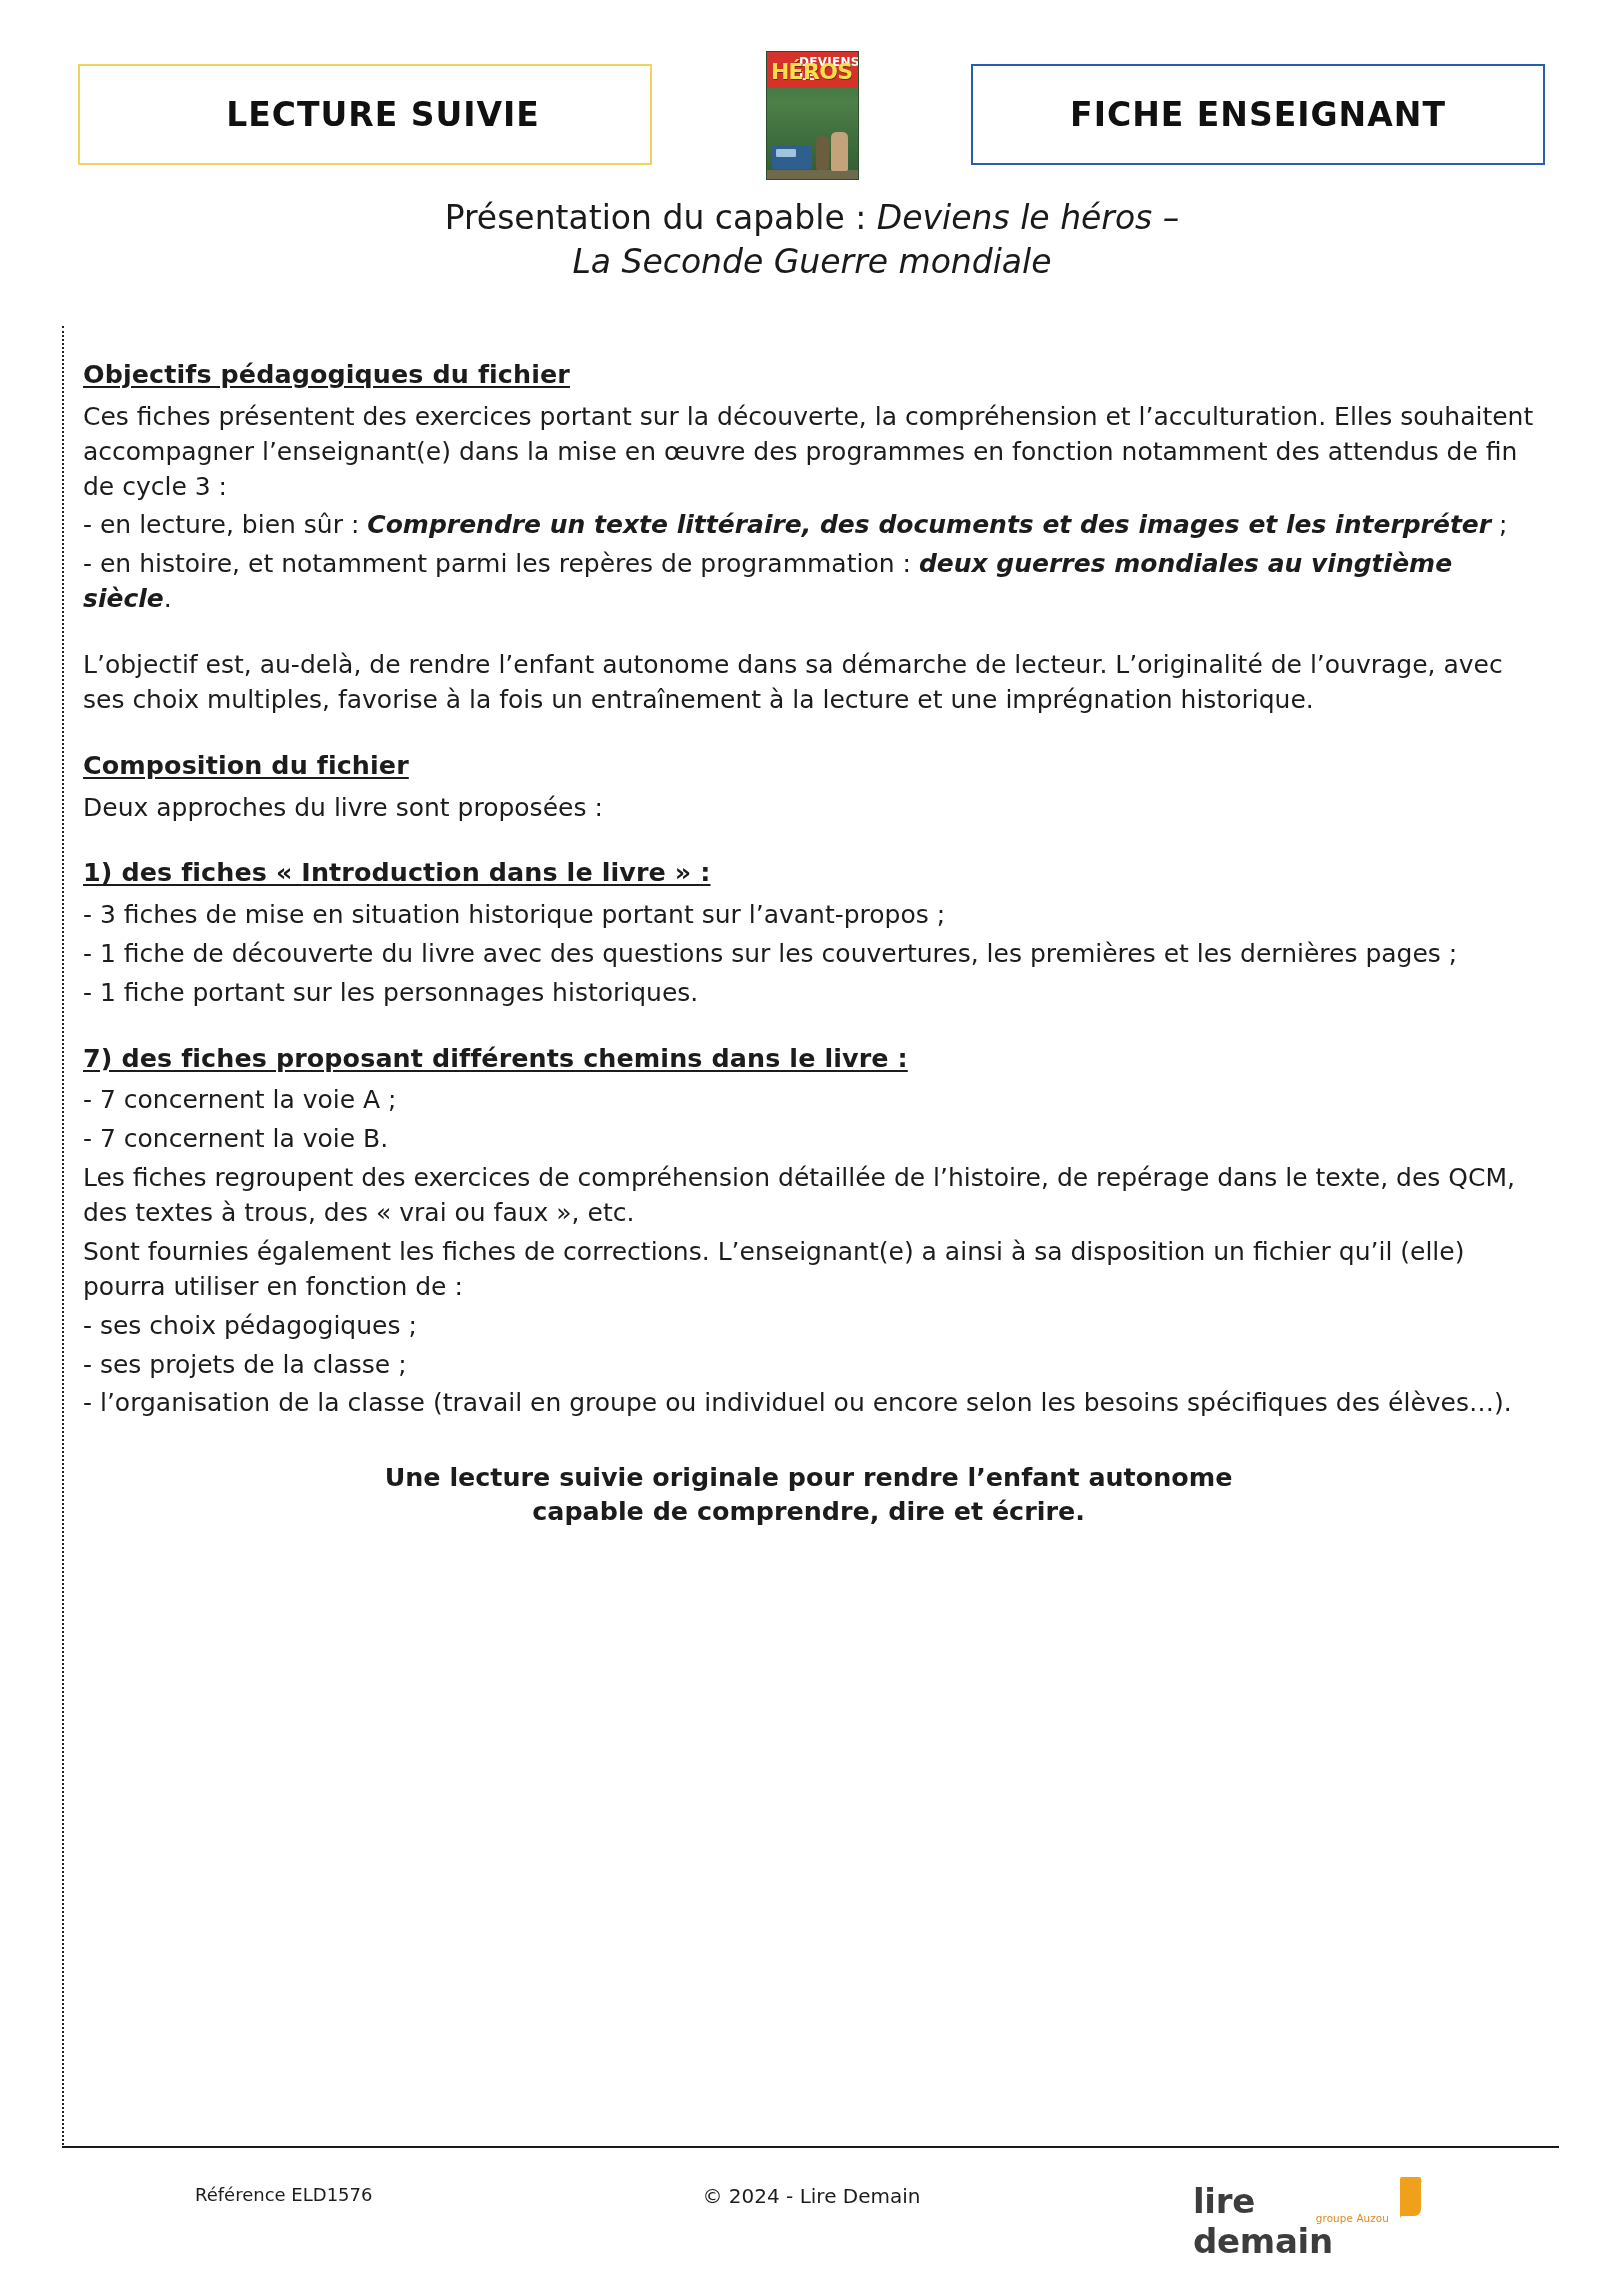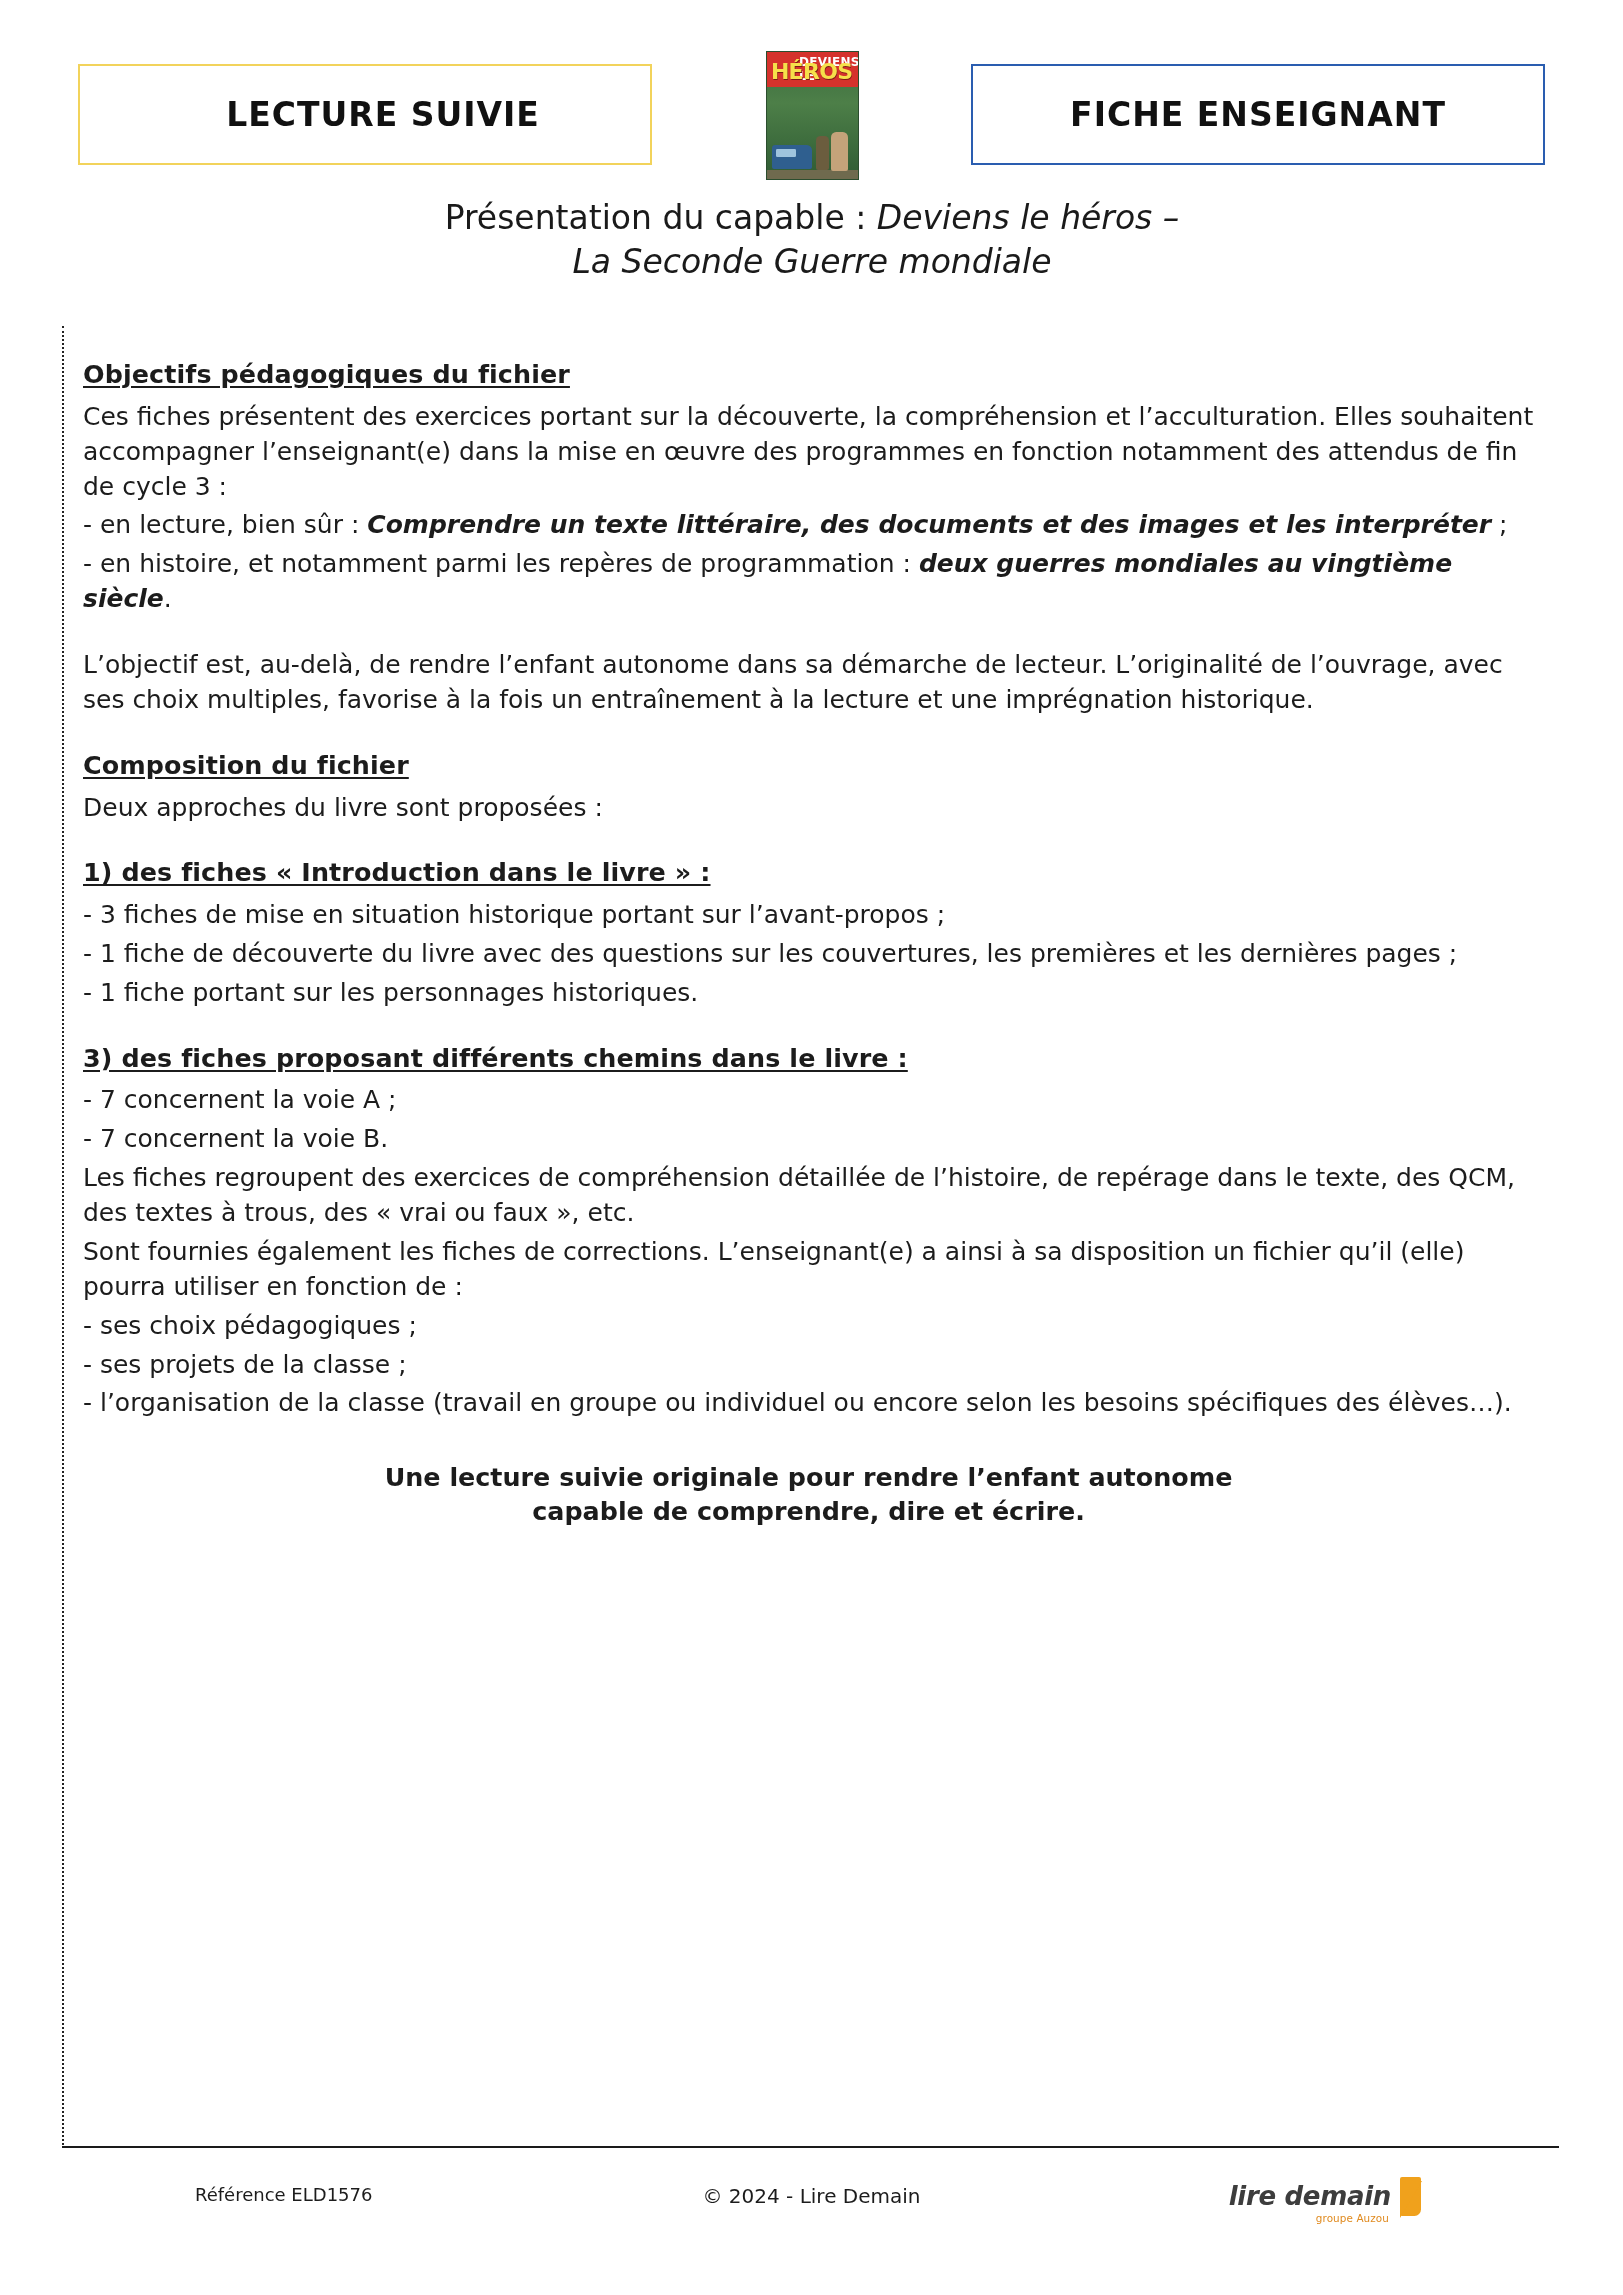--- a/index.html
+++ b/index.html
@@ -353,7 +353,7 @@
 
     <div class="gap"></div>
 
-    <h3 class="sec">3) des fiches proposant différents chemins dans le livre :</h3>
+    <h3 class="sec">7) des fiches proposant différents chemins dans le livre :</h3>
     <p>- 7 concernent la voie A ;</p>
     <p>- 7 concernent la voie B.</p>
     <p>Les fiches regroupent des exercices de compréhension détaillée de l’histoire, de repérage dans le texte, des QCM, des textes à trous, des « vrai ou faux », etc.</p>

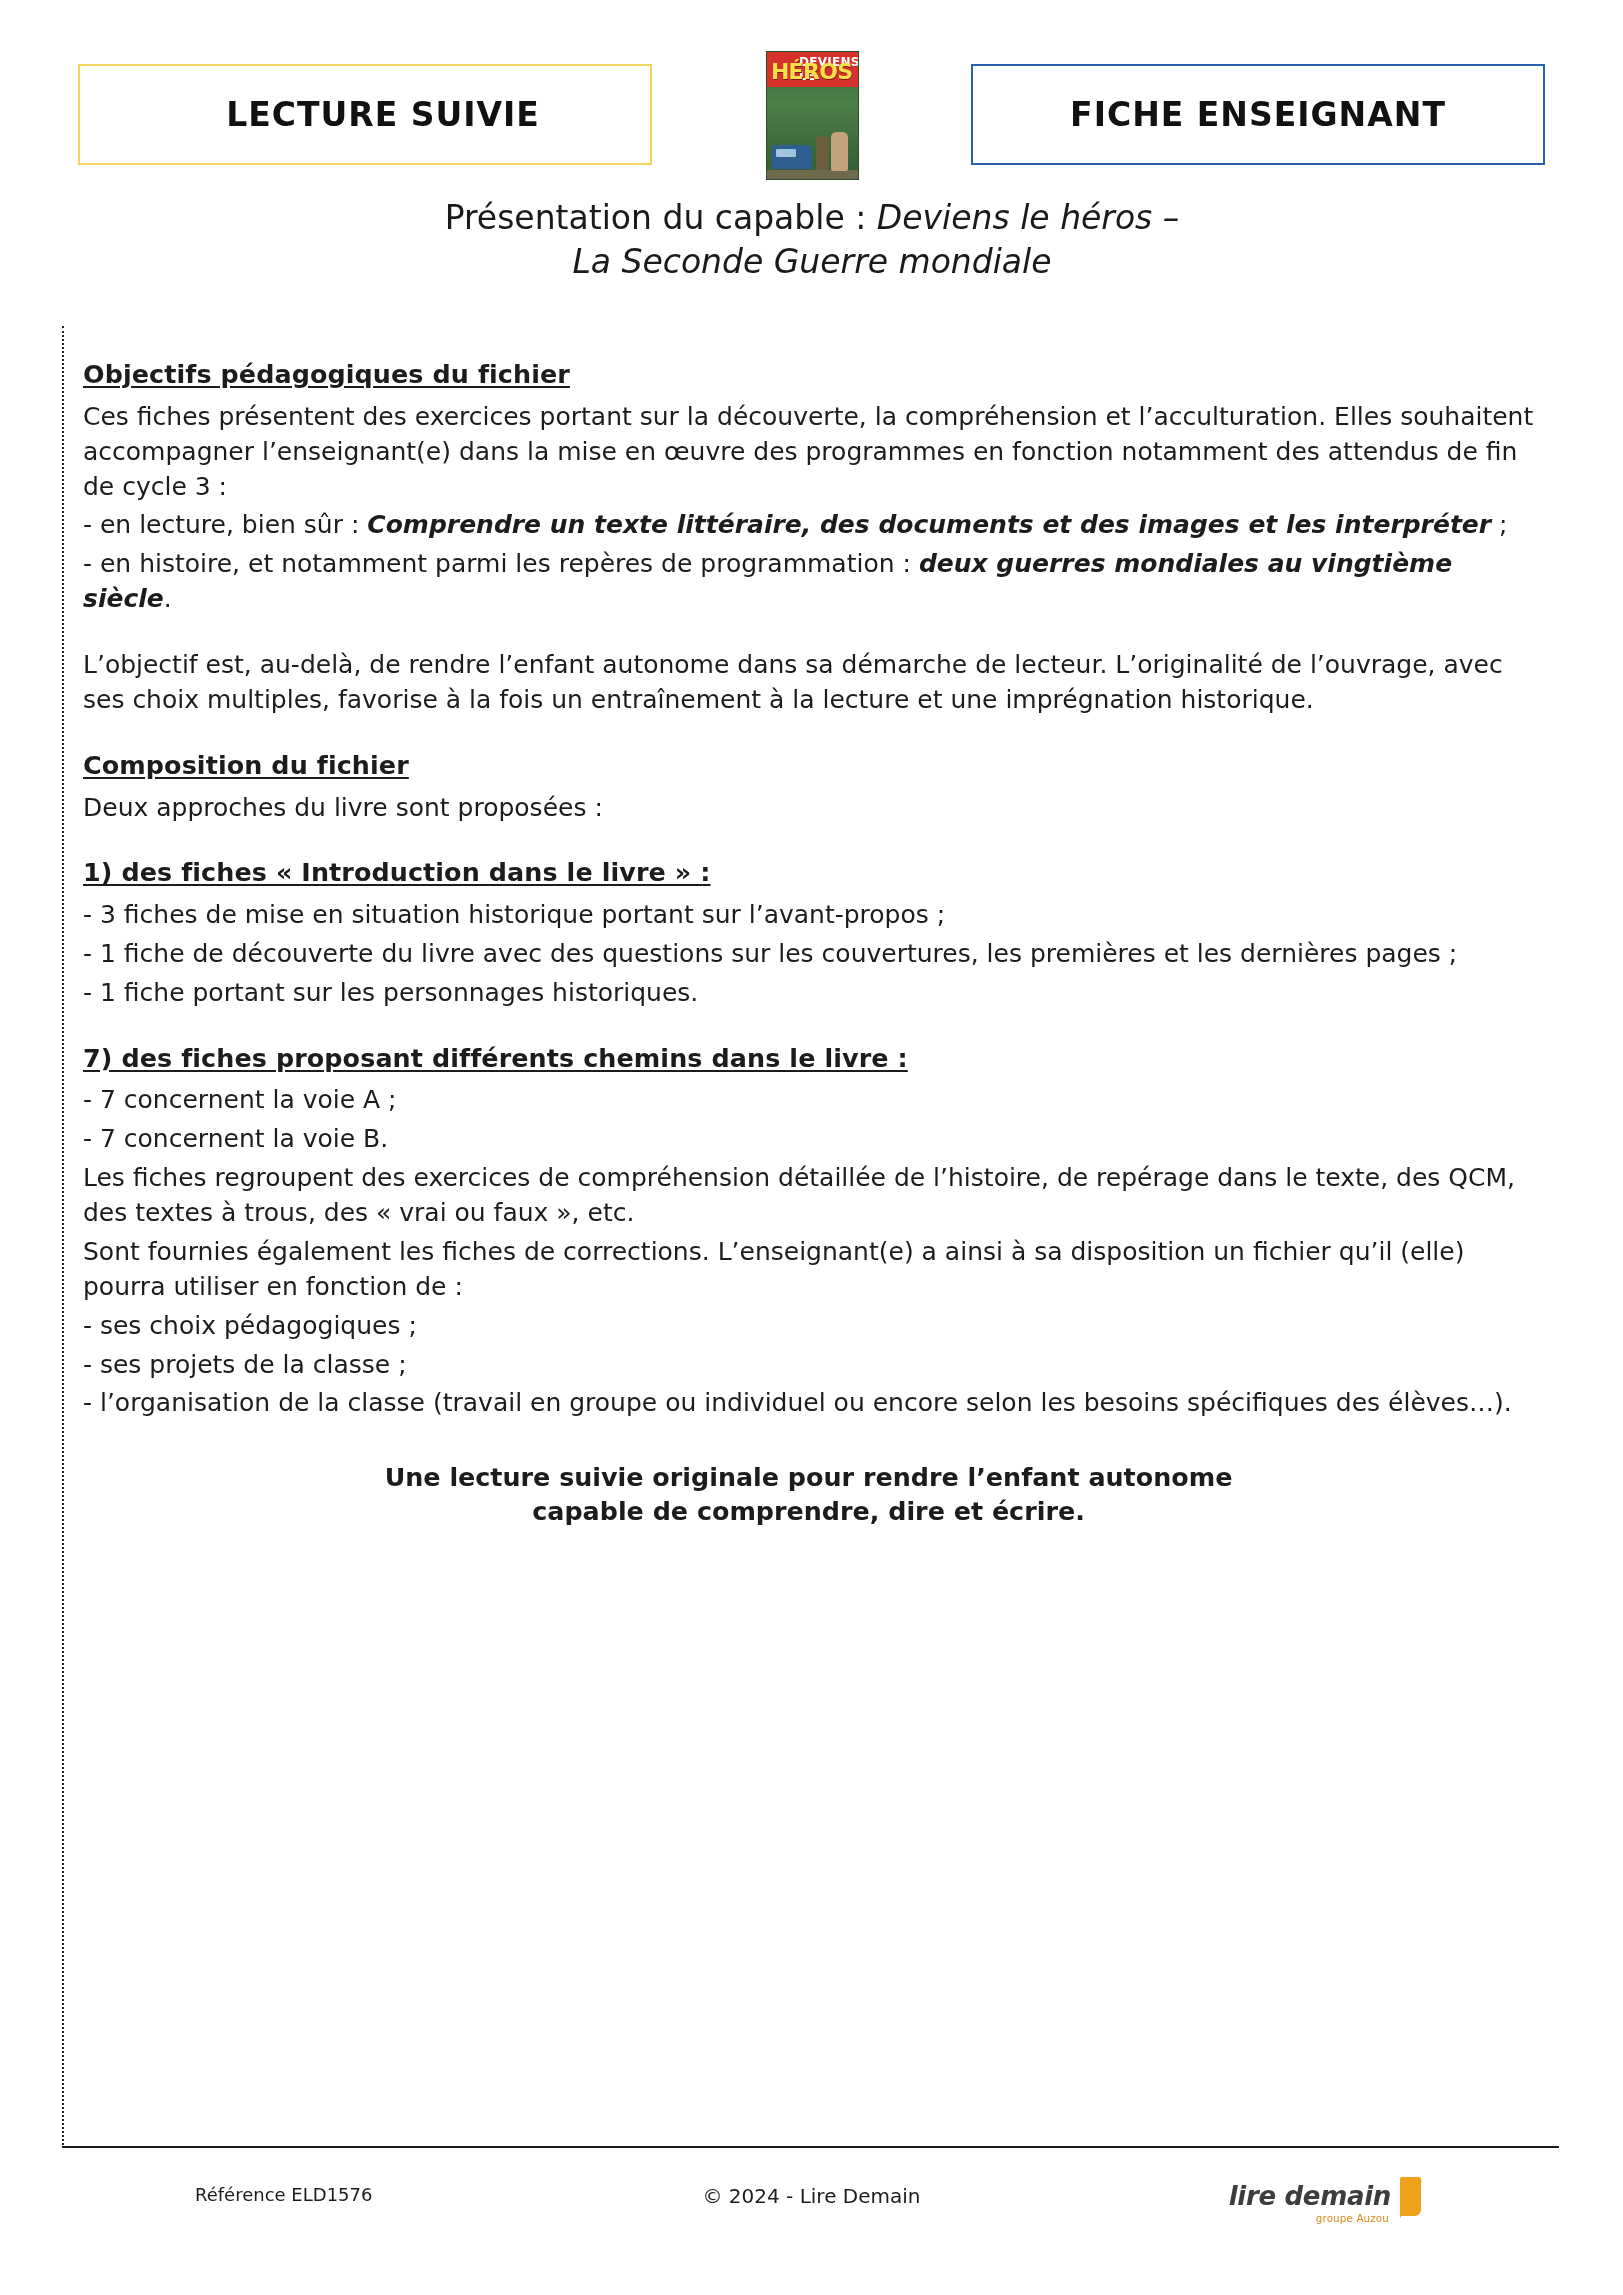--- a/index.html
+++ b/index.html
@@ -247,11 +247,10 @@
     position: absolute;
     right: 63px;
     top: 9px;
-    font-size: 26px;
+    font-size: 34px;
     font-weight: bold;
     color: #3d3d3d;
     letter-spacing: -0.3px;
-    font-style: italic;
   }
   .f-logo-sub {
     position: absolute;

